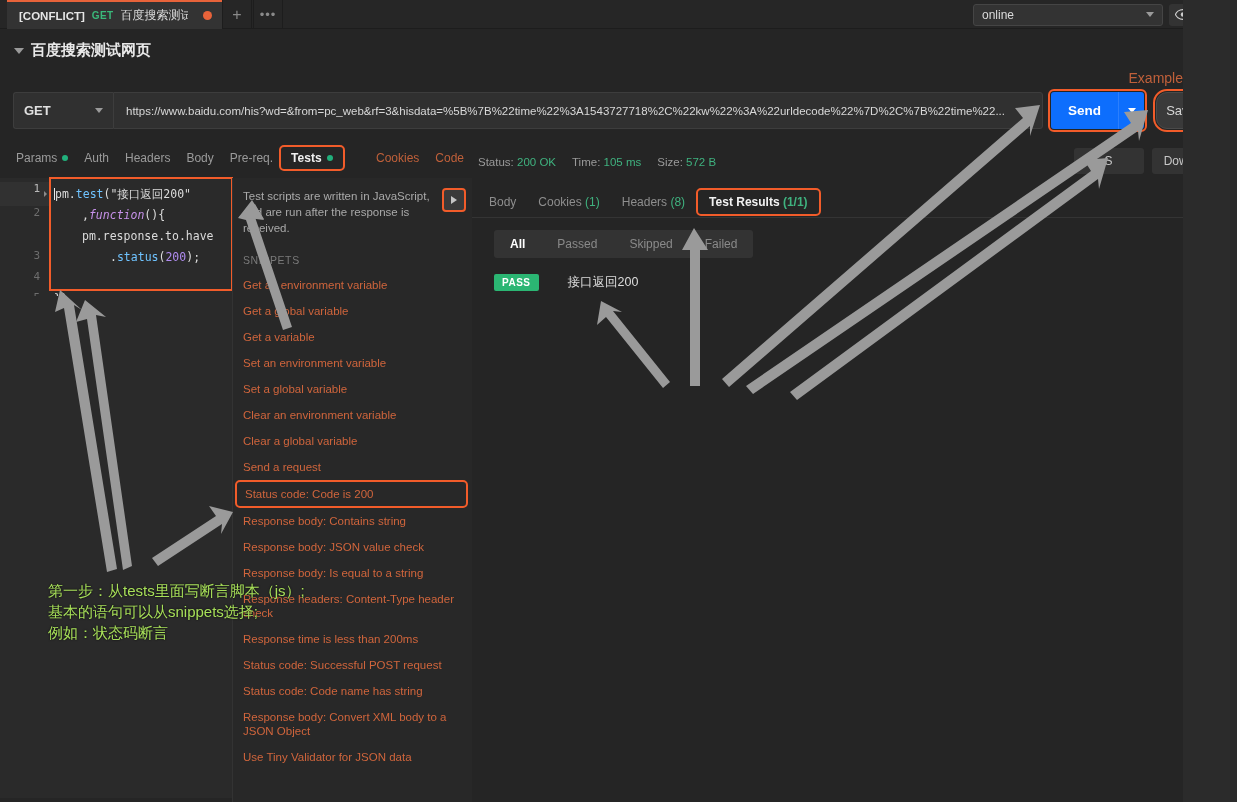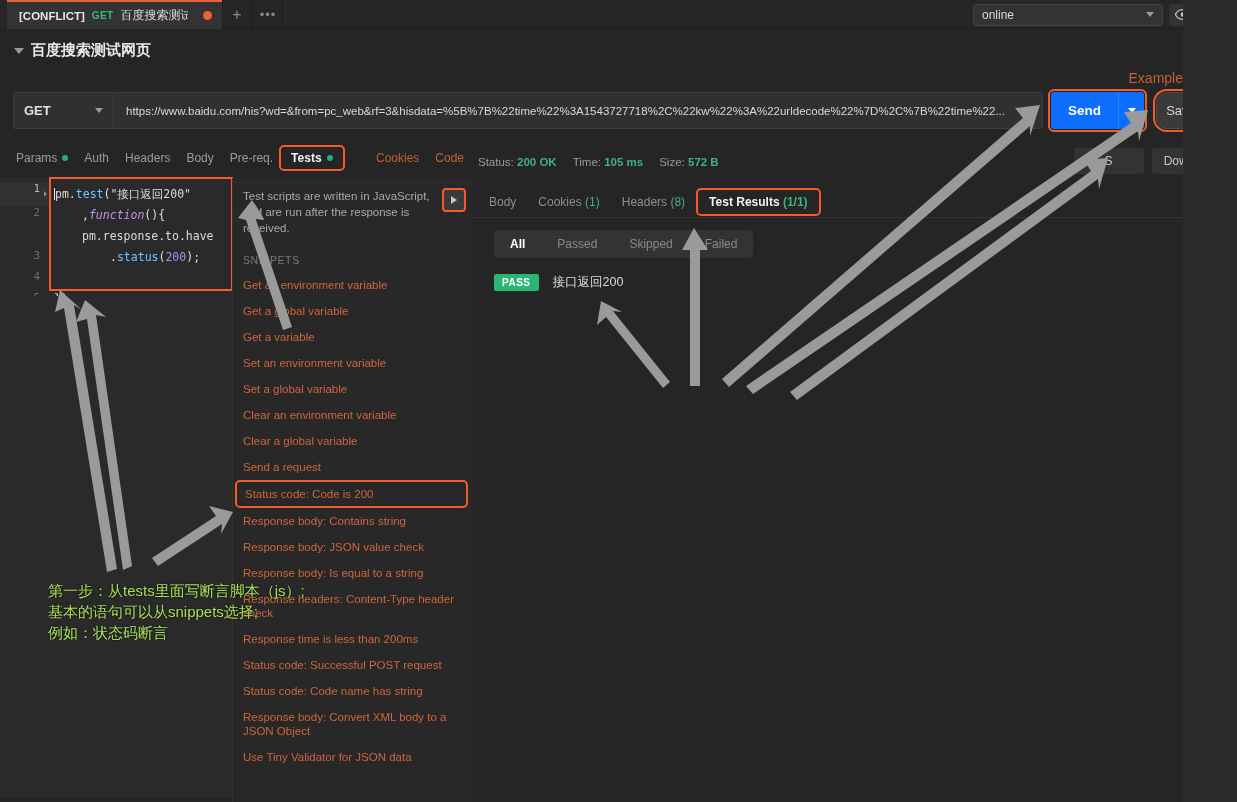--- a/index.html
+++ b/index.html
@@ -185,7 +185,7 @@
     background: #252525;
   }
   .resp-meta { position: absolute; left: 0; top: 14px; display: flex; gap: 16px; padding-left: 6px; font-size: 11.5px; color: #9a9a9a; }
-  .resp-meta b { font-weight: bold; color: #3fb27f; }
+  .resp-meta b { font-weight: normal; color: #3fb27f; }
   .resp-actions { position: absolute; right: 8px; top: 6px; display: flex; gap: 8px; }
   .rbtn {
     height: 26px; padding: 0 12px; background: #333; border-radius: 3px;

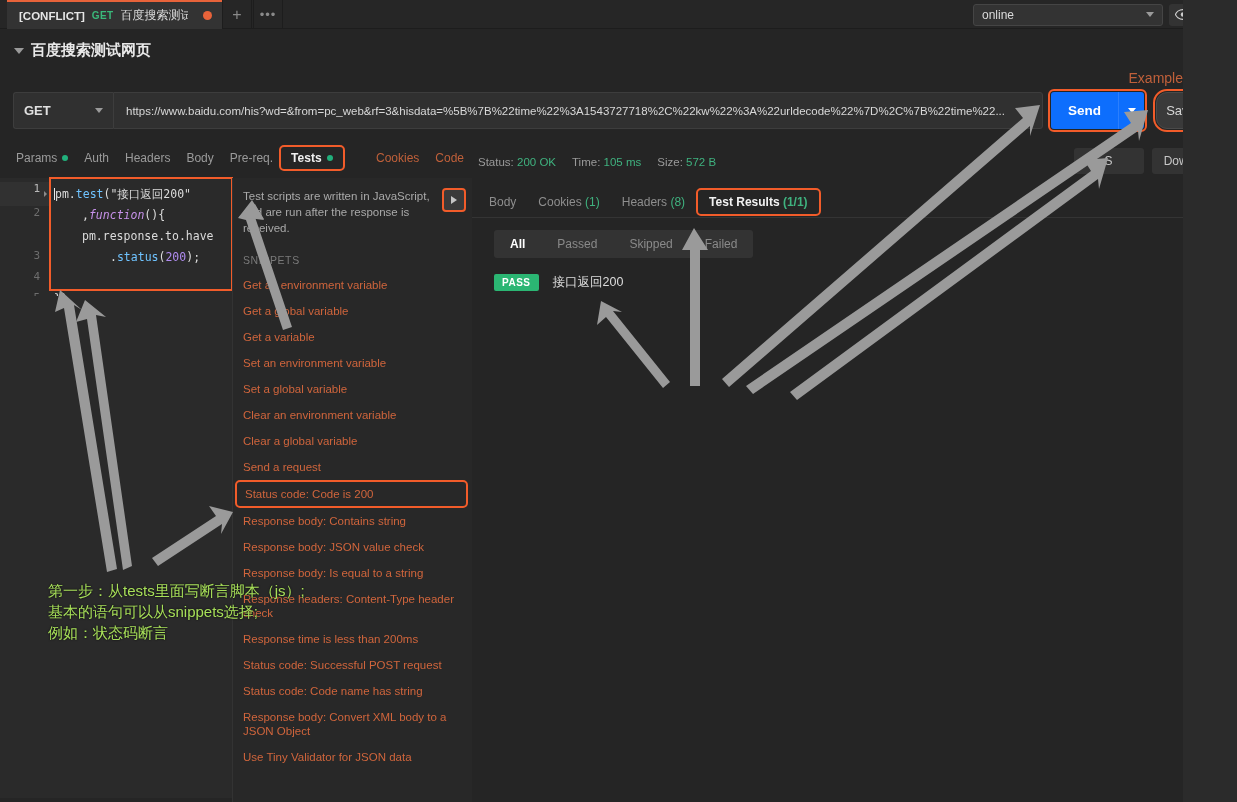--- a/index.html
+++ b/index.html
@@ -205,7 +205,7 @@
   }
   .fbtn { padding: 0 16px; height: 28px; display: flex; align-items: center; color: #8a8a8a; font-size: 12px; }
   .fbtn.active { color: #fff; font-weight: bold; }
-  .result-row { position: absolute; left: 22px; top: 132px; display: flex; align-items: center; gap: 14px; }
+  .result-row { position: absolute; left: 22px; top: 132px; display: flex; align-items: center; gap: 29px; }
   .pass-badge {
     background: #2bb673; color: #fff; font-size: 10px; font-weight: bold;
     padding: 3px 8px; border-radius: 2px; letter-spacing: .5px;

